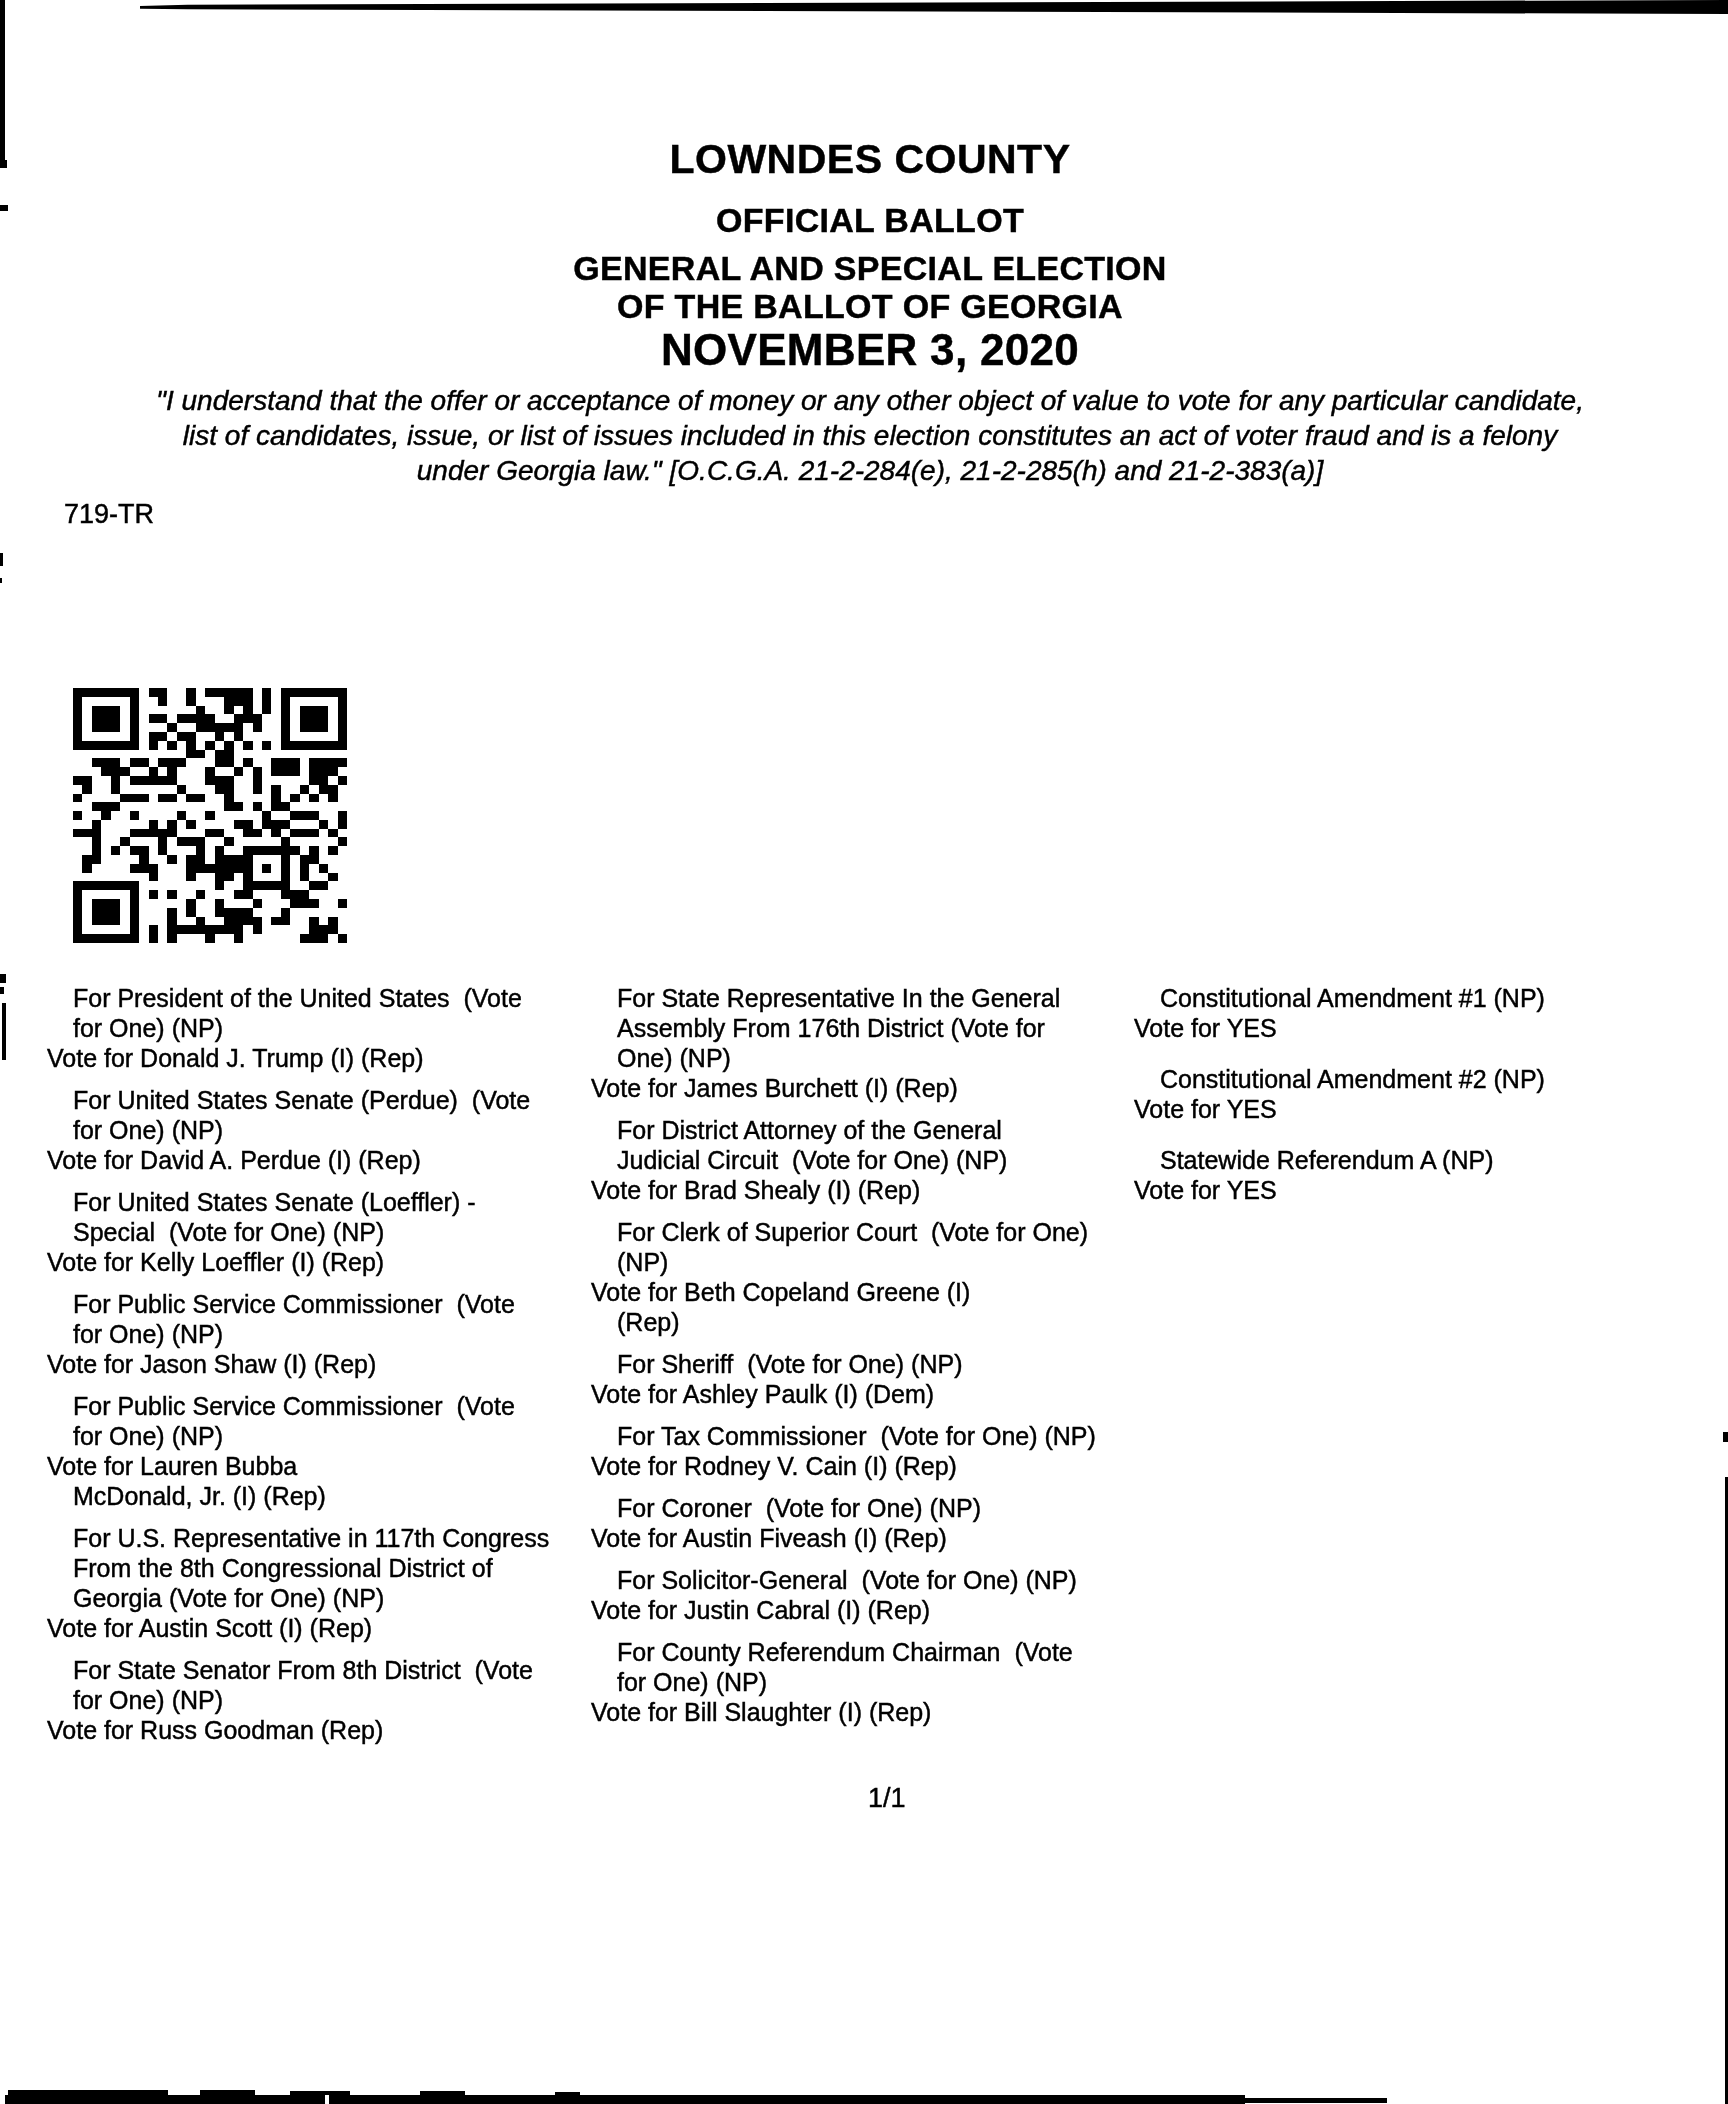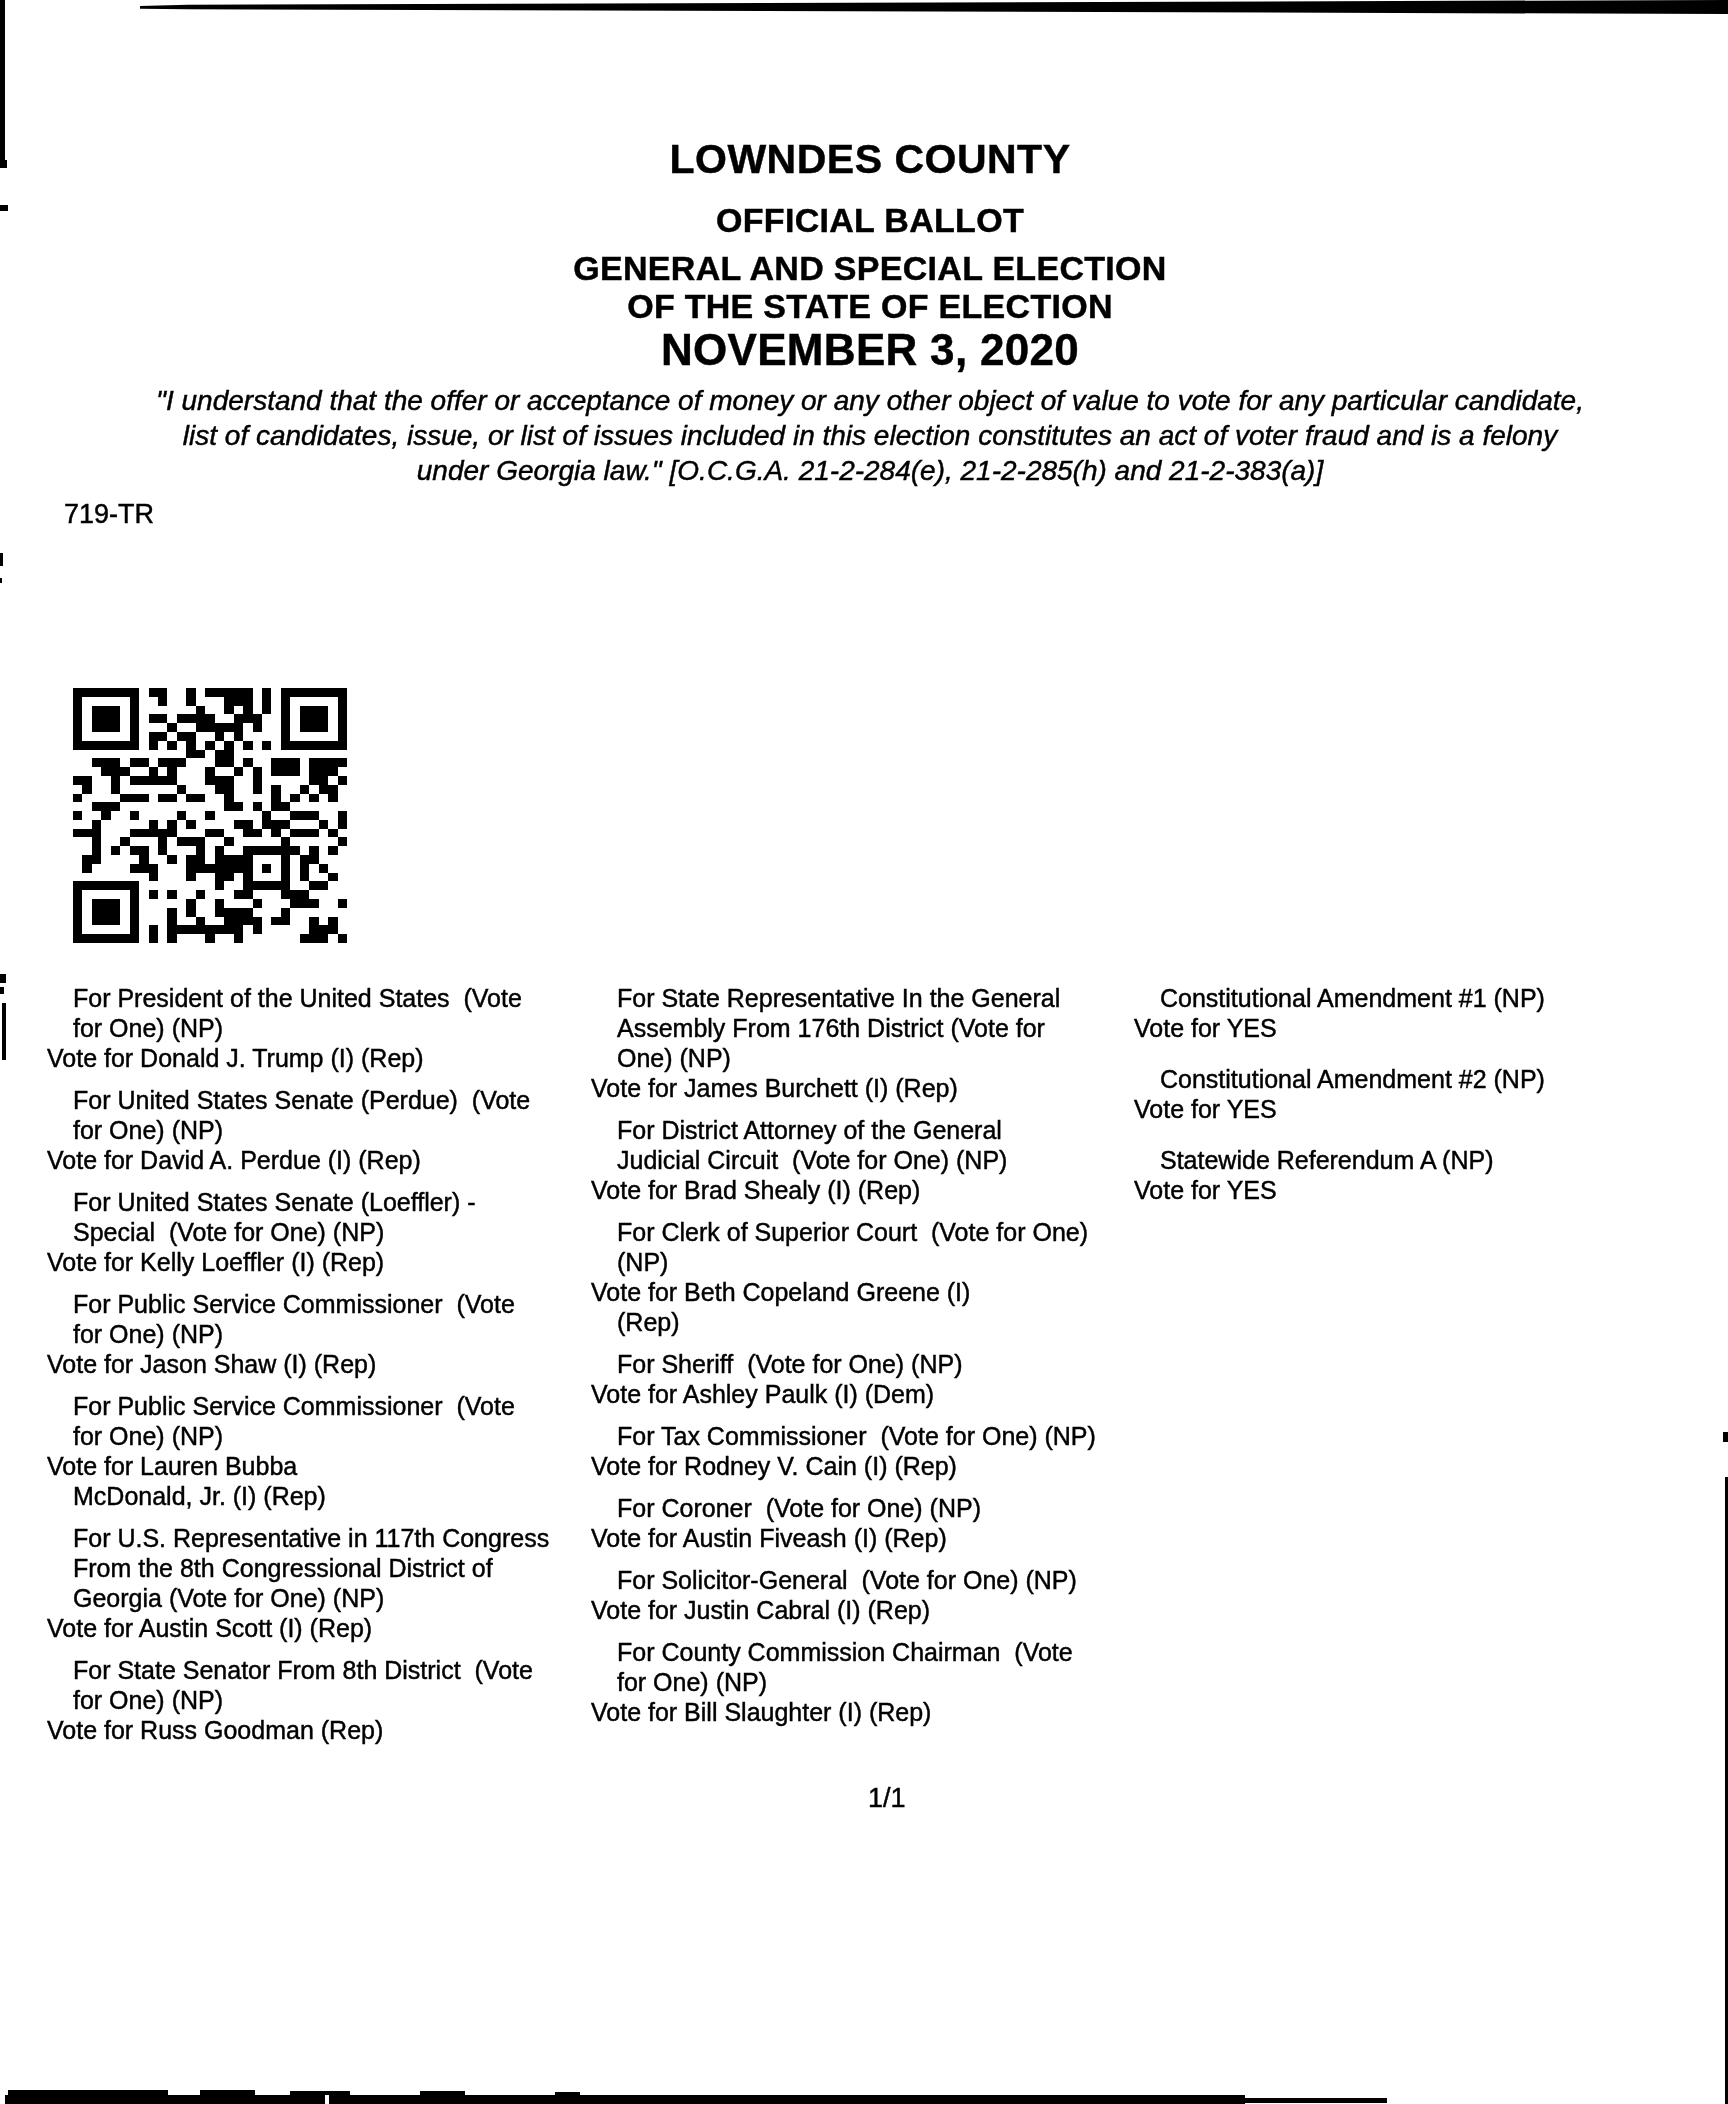--- a/index.html
+++ b/index.html
@@ -82,7 +82,7 @@
   <div class="centerband h-county">LOWNDES COUNTY</div>
   <div class="centerband h-ballot">OFFICIAL BALLOT</div>
   <div class="centerband h-line1">GENERAL AND SPECIAL ELECTION</div>
-  <div class="centerband h-line2">OF THE STATE OF ELECTION</div>
+  <div class="centerband h-line2">OF THE BALLOT OF GEORGIA</div>
   <div class="centerband h-date">NOVEMBER 3, 2020</div>
 
   <div class="centerband disclaimer">"I understand that the offer or acceptance of money or any other object of value to vote for any particular candidate,

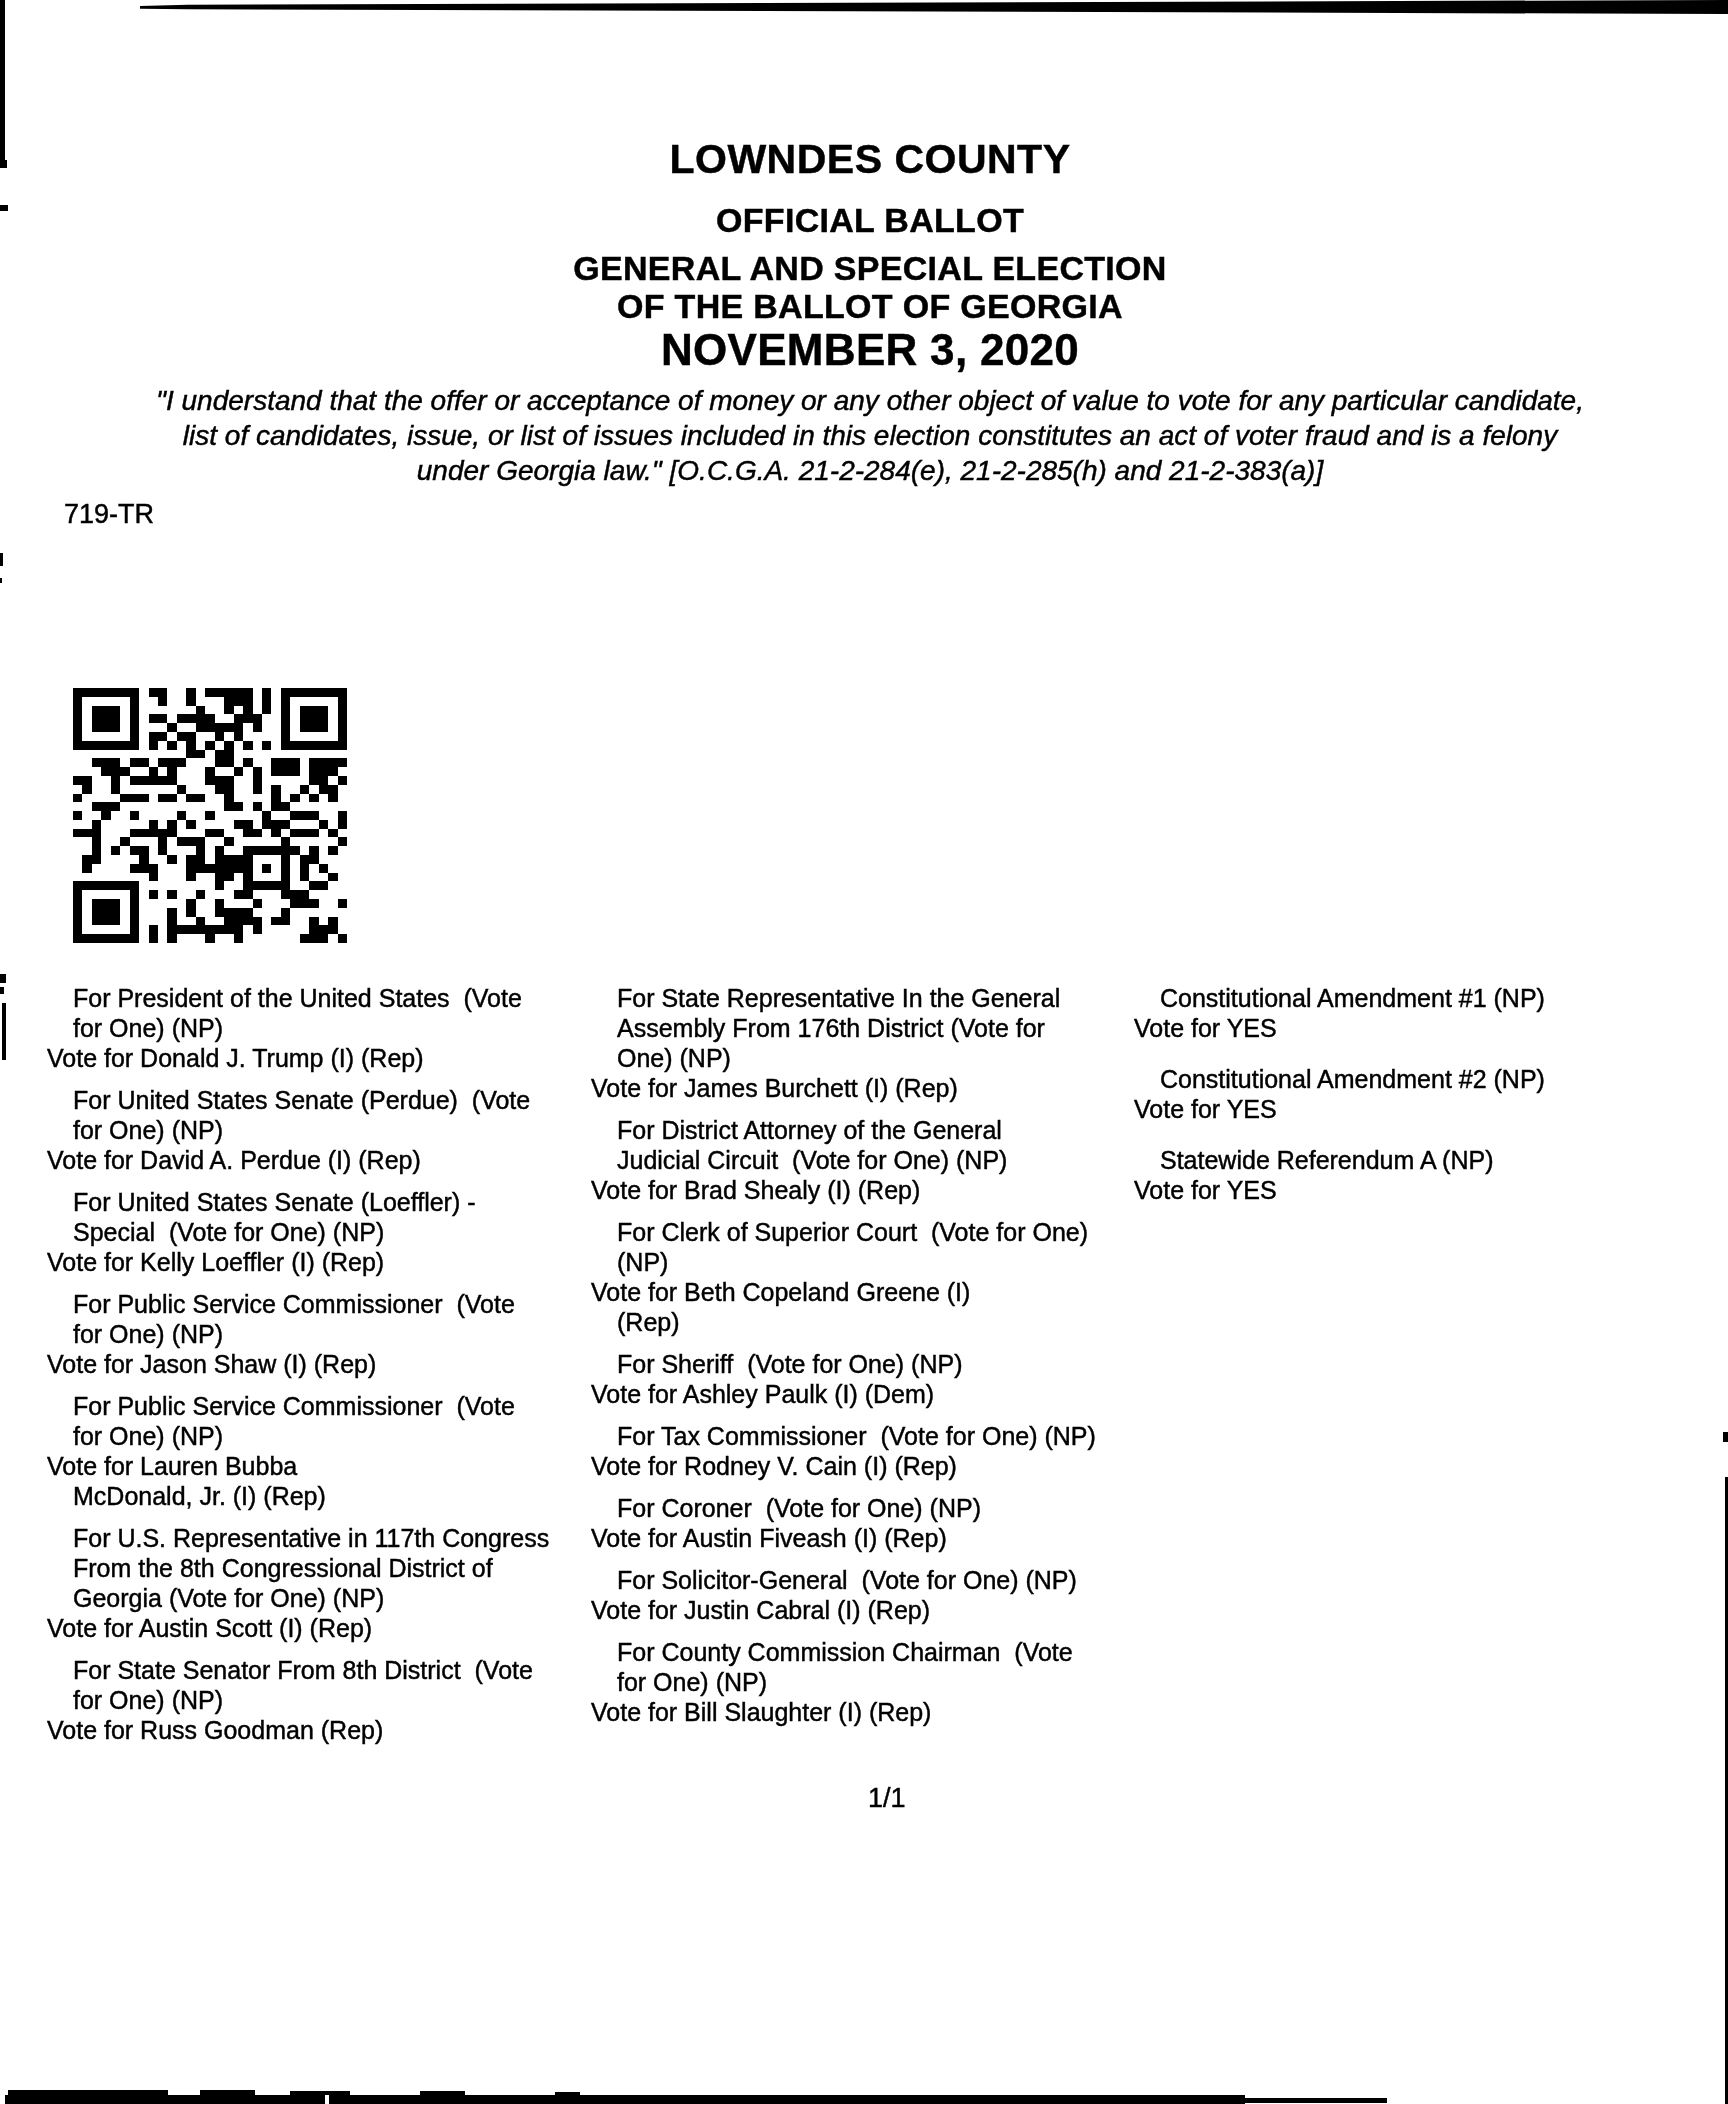--- a/index.html
+++ b/index.html
@@ -557,7 +557,7 @@
       <div class="contest-vote">Vote for Justin Cabral (I) (Rep)</div>
     </div>
     <div class="contest">
-      <div class="contest-title">For County Commission Chairman  (Vote
+      <div class="contest-title">For County Referendum Chairman  (Vote
 for One) (NP)</div>
       <div class="contest-vote">Vote for Bill Slaughter (I) (Rep)</div>
     </div>

